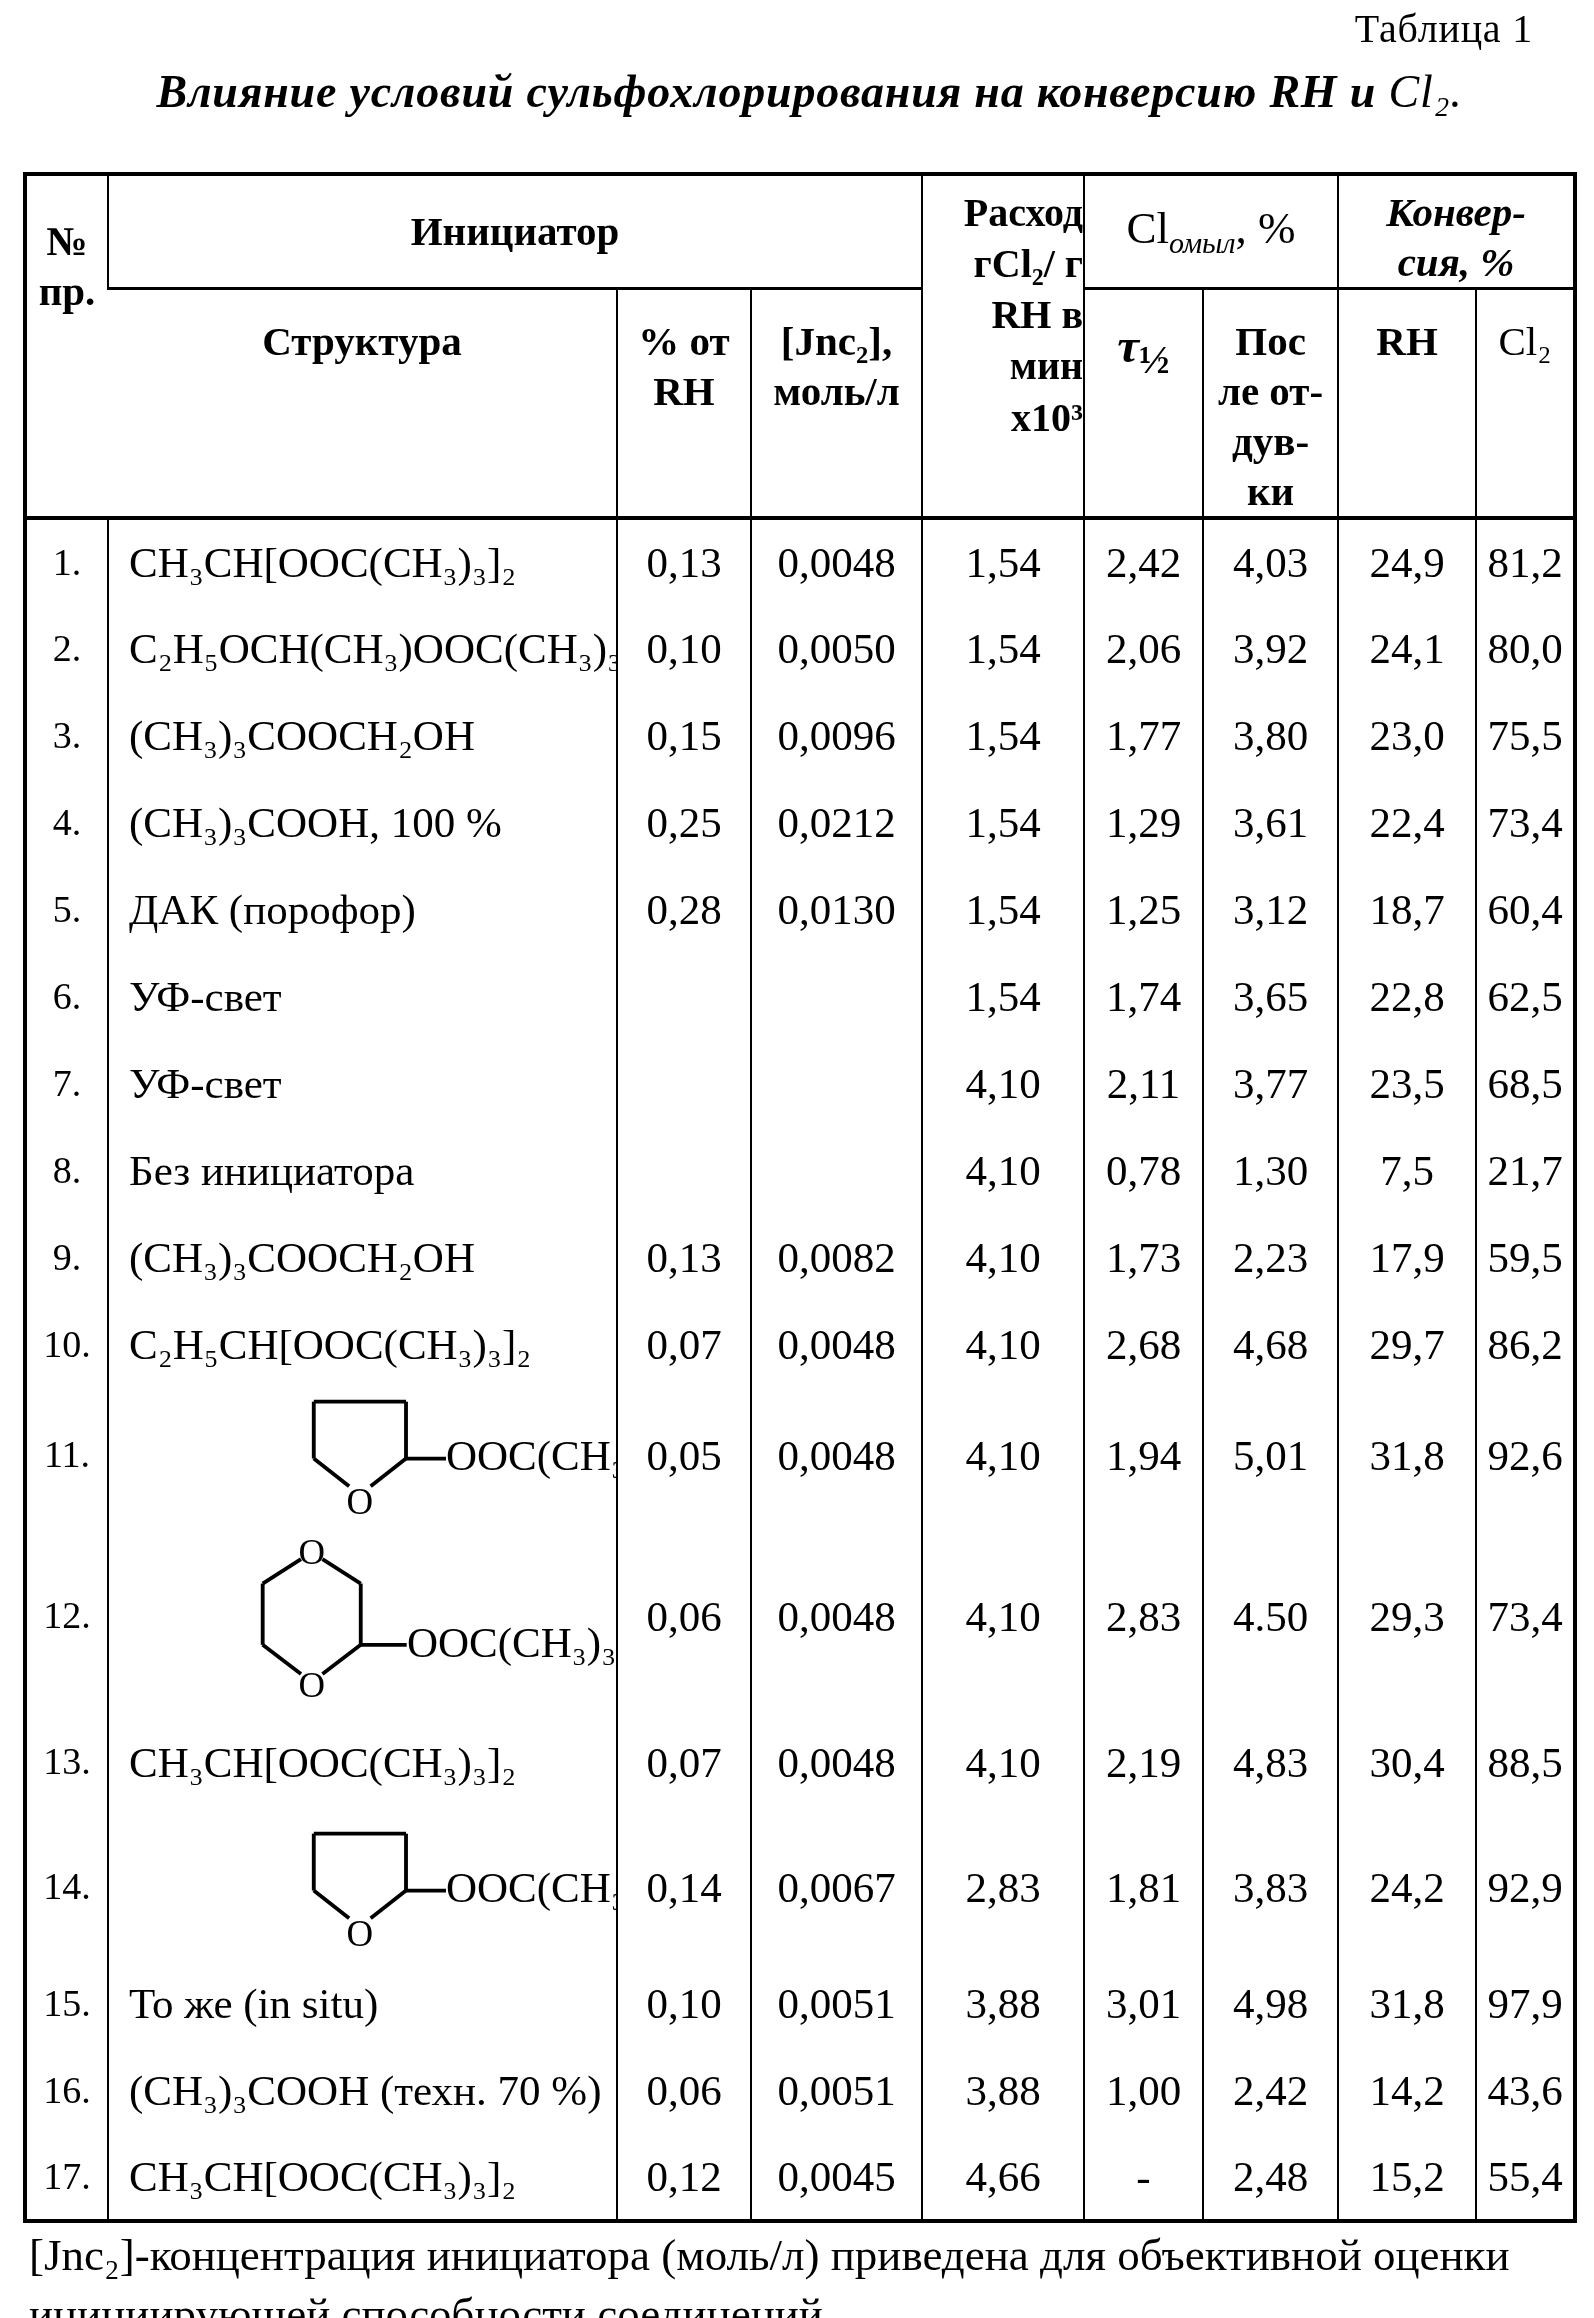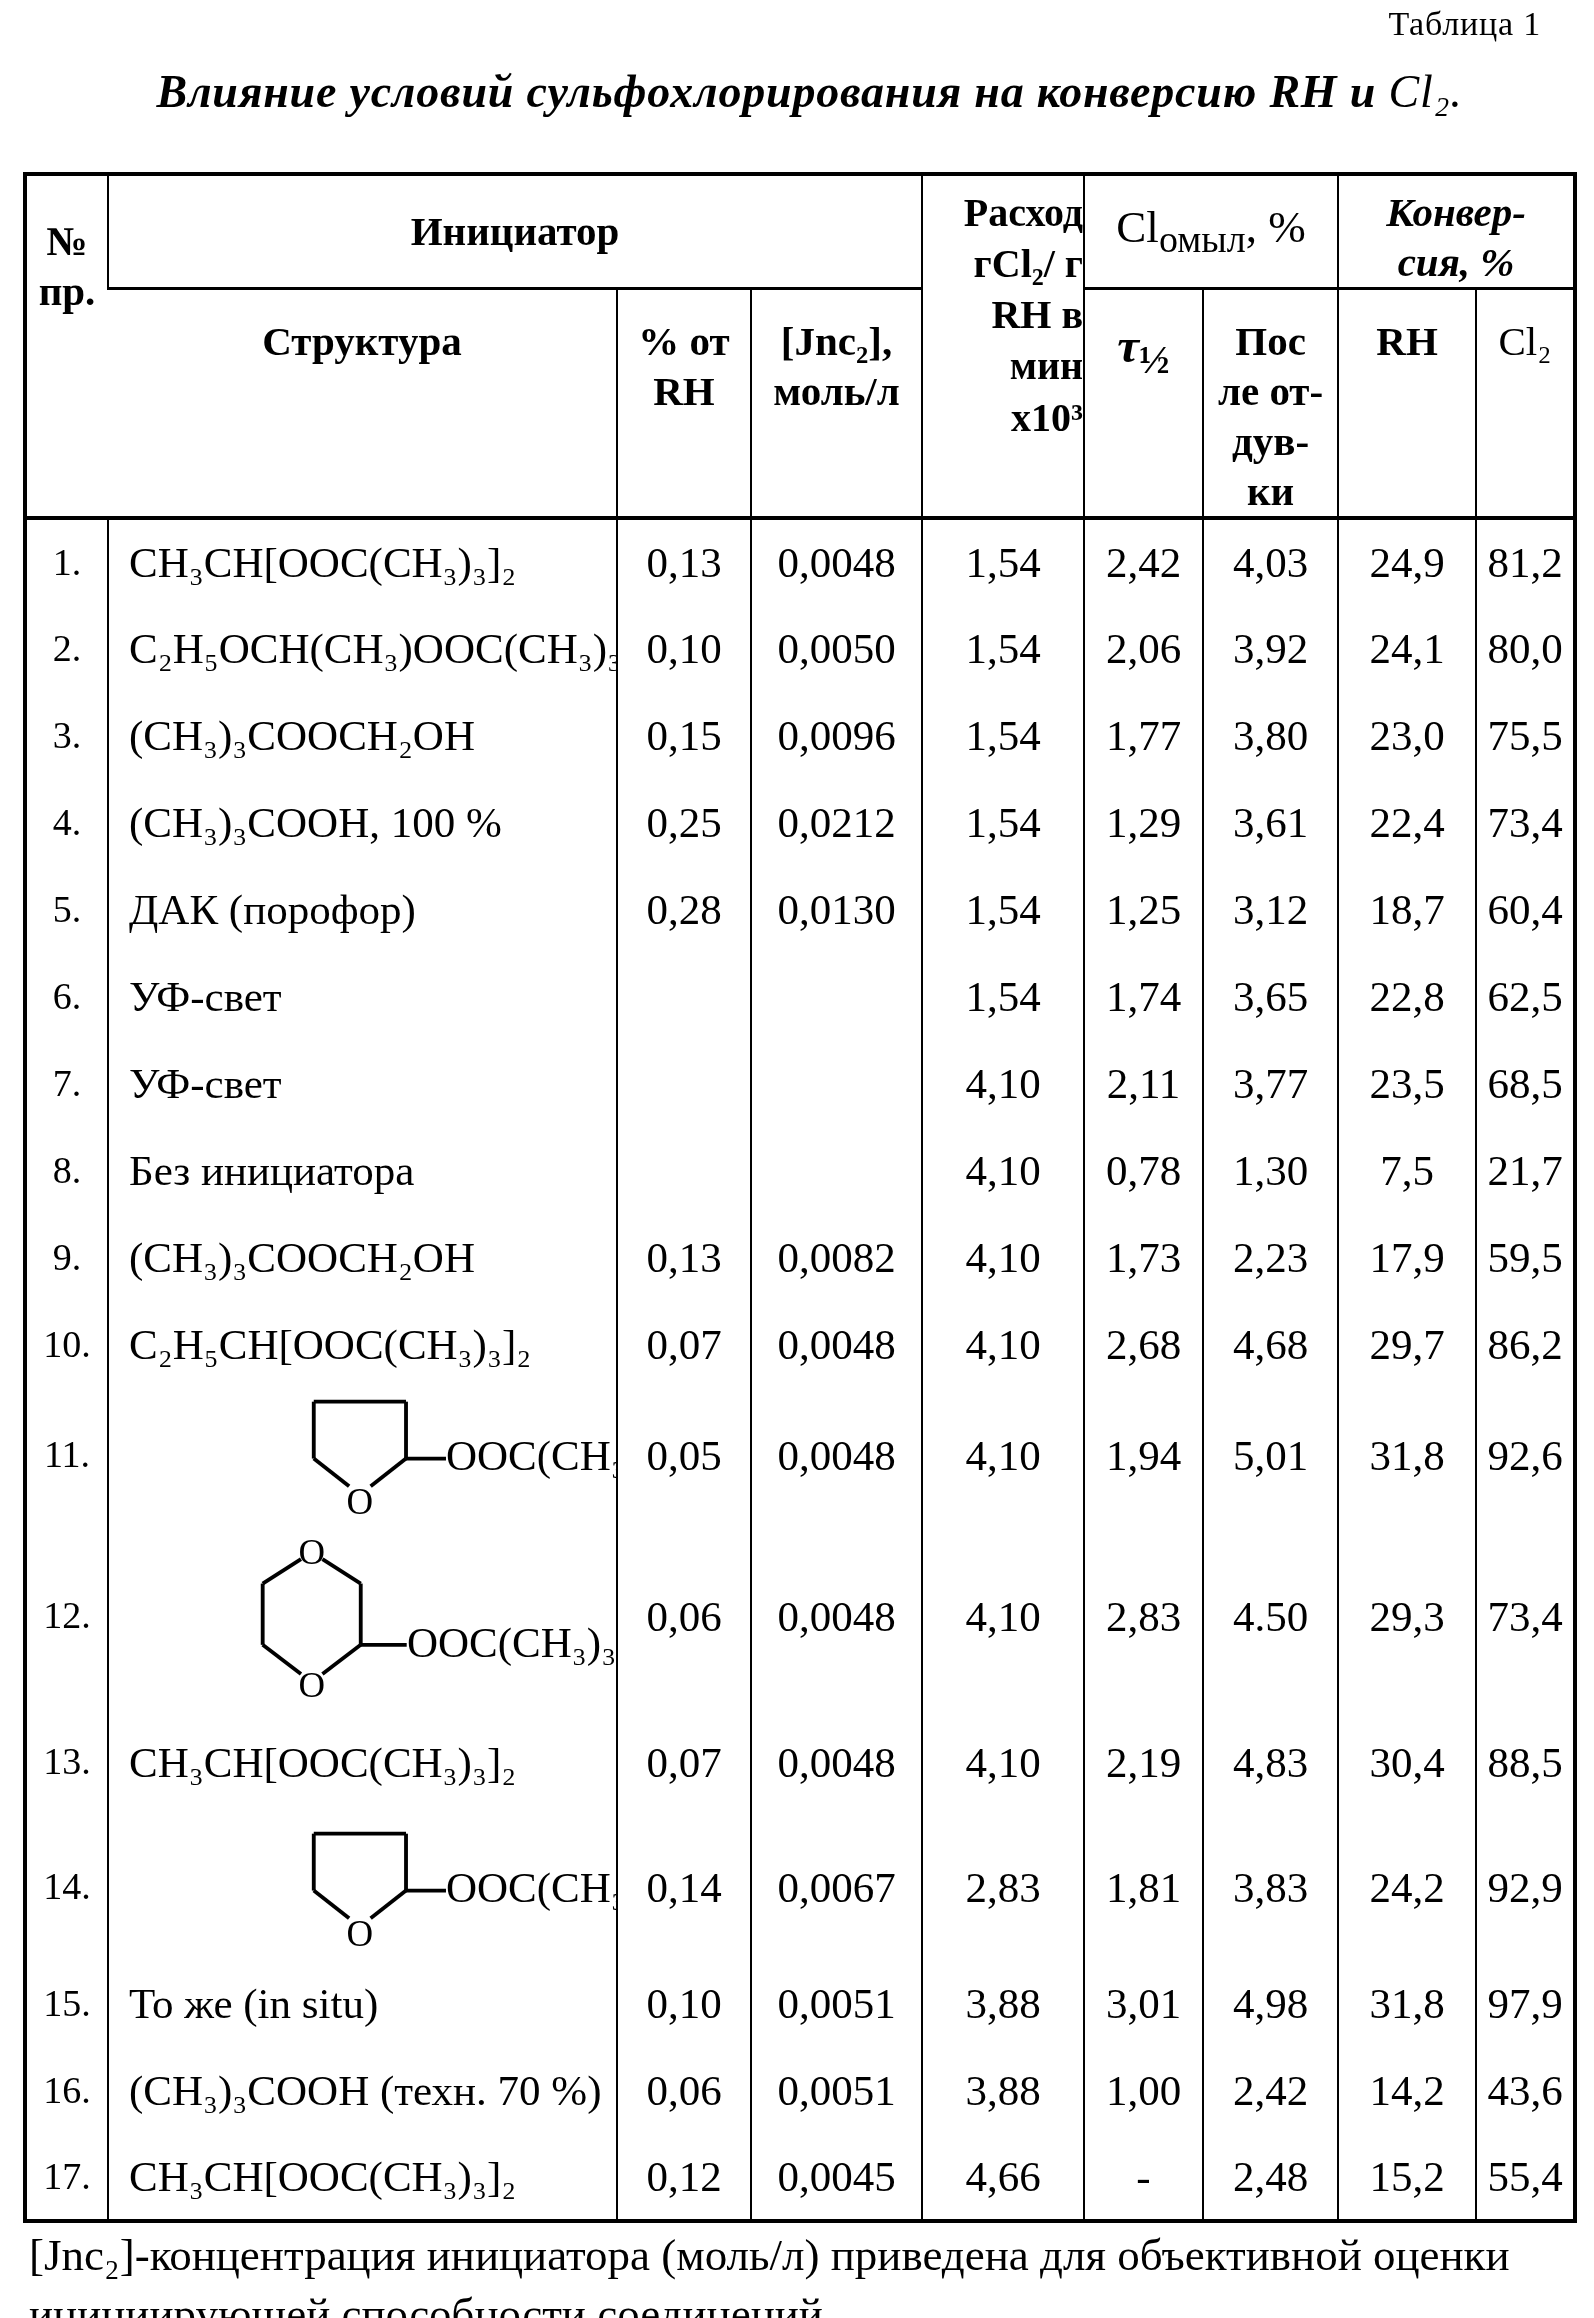--- a/index.html
+++ b/index.html
@@ -15,8 +15,8 @@
   .table-caption {
     position: absolute;
     top: 4.6px;
-    right: 54px;
-    font-size: 34px;
+    right: 62px;
+    font-size: 40px;
     letter-spacing: 0.8px;
     margin-left: 12px;
   }

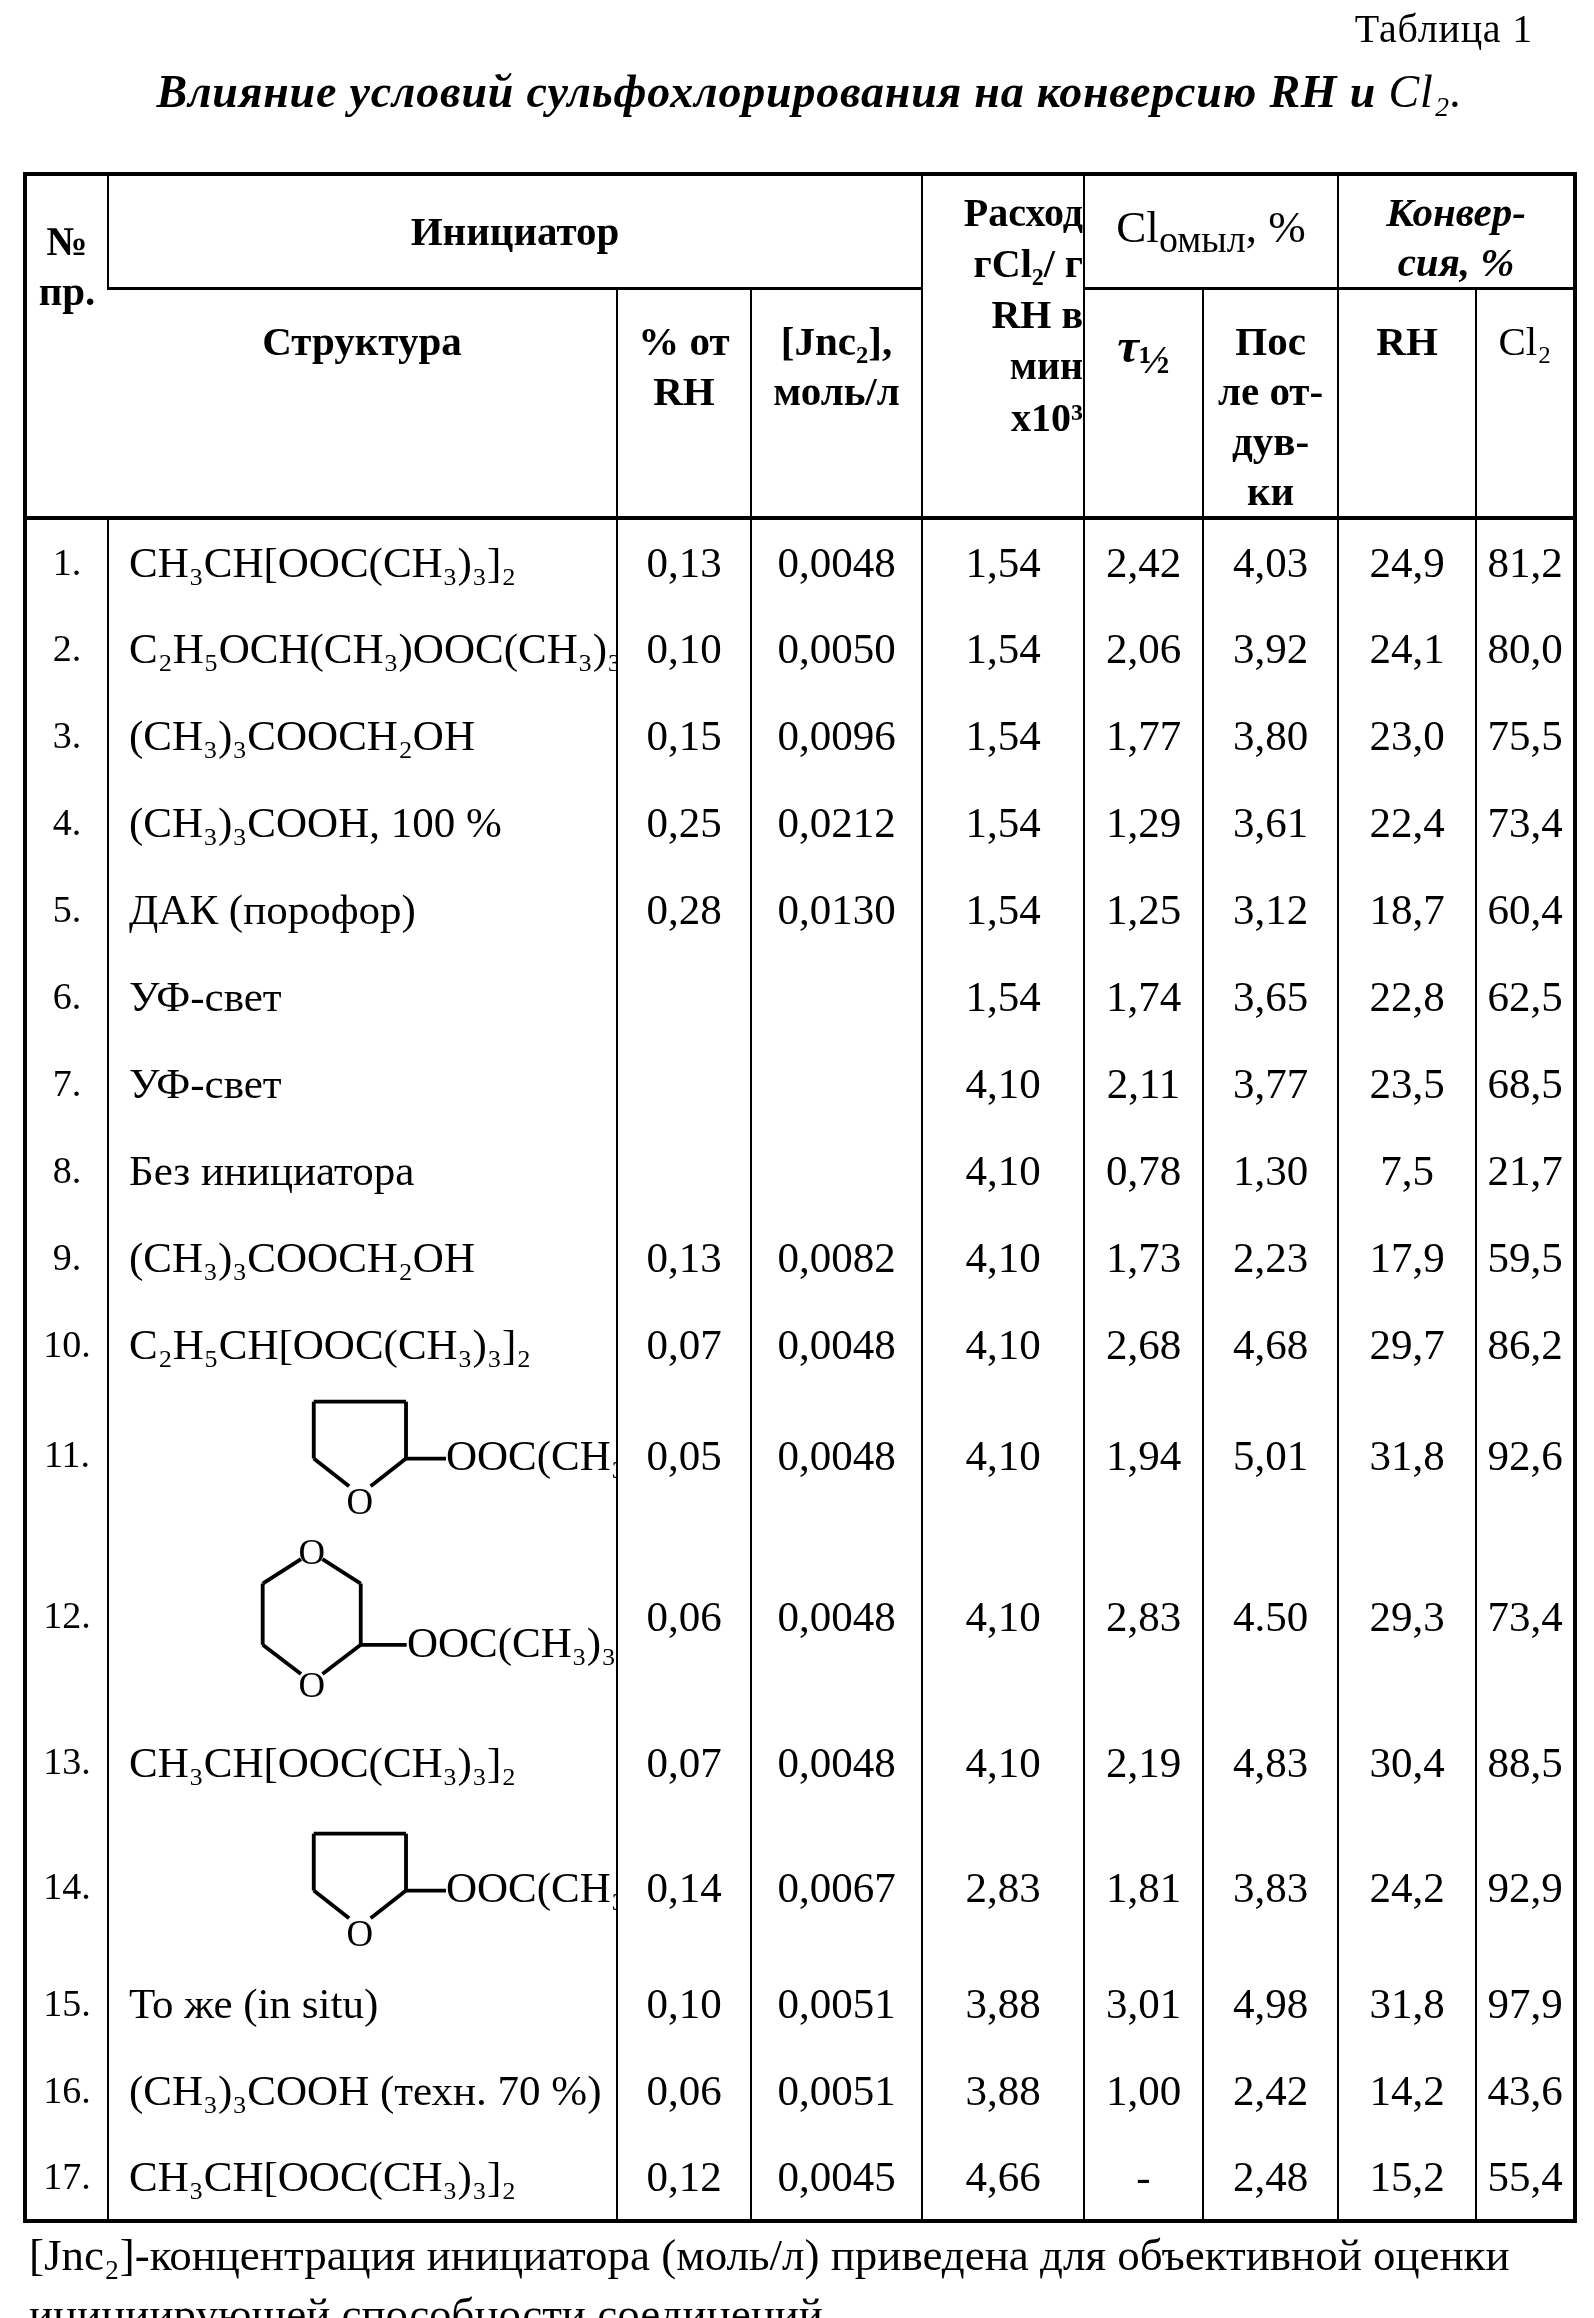--- a/index.html
+++ b/index.html
@@ -73,7 +73,7 @@
   th.rowspan2 { border-bottom: 4.6px solid #000; vertical-align: top; padding-top: 40px; }
   th.th-consumption { padding-top: 10.8px; font-size: 40px; line-height: 1.28; text-align: right; }
   th.th-clomyl { font-weight: normal; font-size: 45px; }
-  th.th-clomyl sub { font-size: 38px; }
+  th.th-clomyl sub { font-size: 30px; font-style: italic; }
   th.th-cl2-sub { font-weight: normal; }
   th.th-tau { font-size: 49px; padding-top: 61px; }
   th.th-tau .tau { font-style: italic; }

